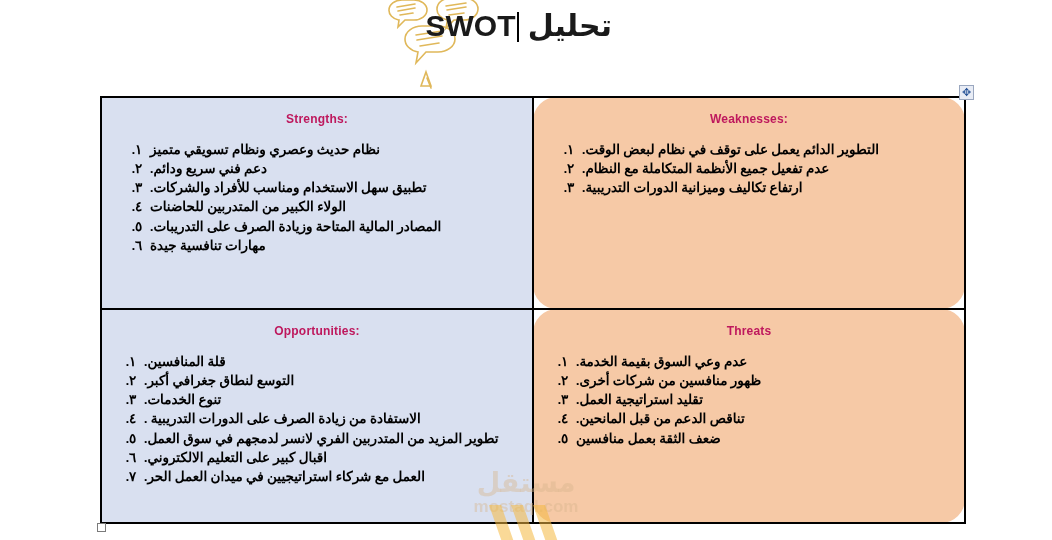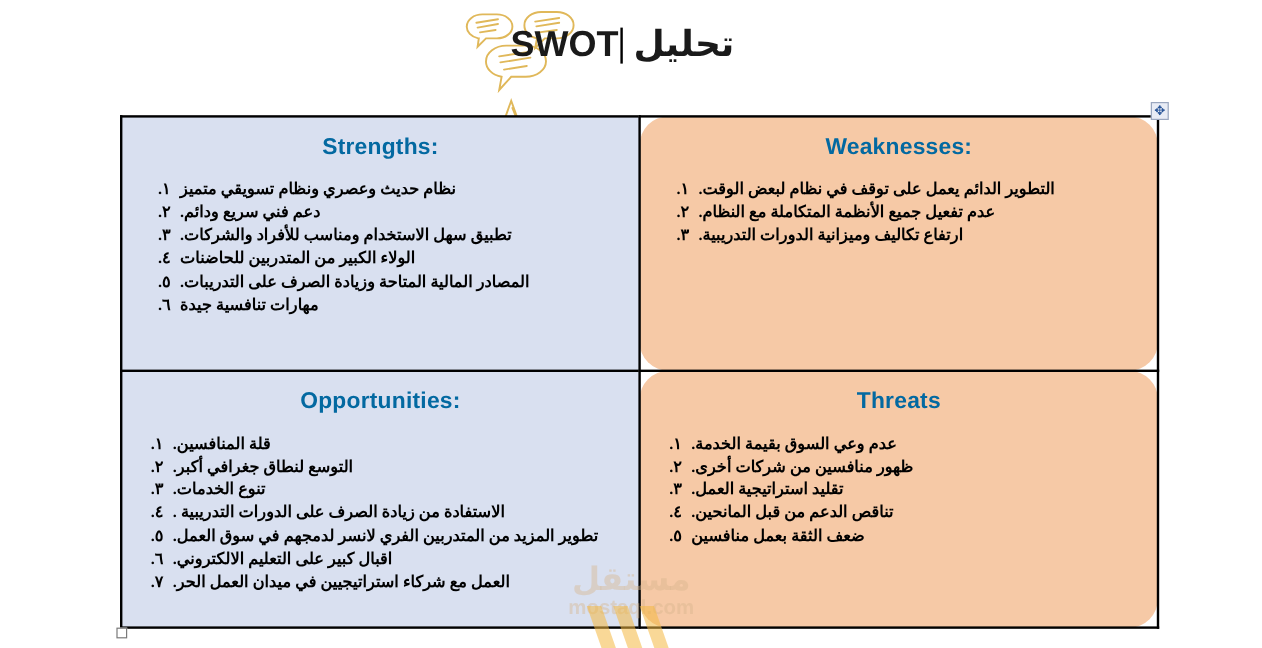--- a/index.html
+++ b/index.html
@@ -22,7 +22,6 @@
     top: 0;
     width: 1052px;
     height: 88px;
-    margin-top: 12px;
   }
   #title-decoration {
     position: absolute;

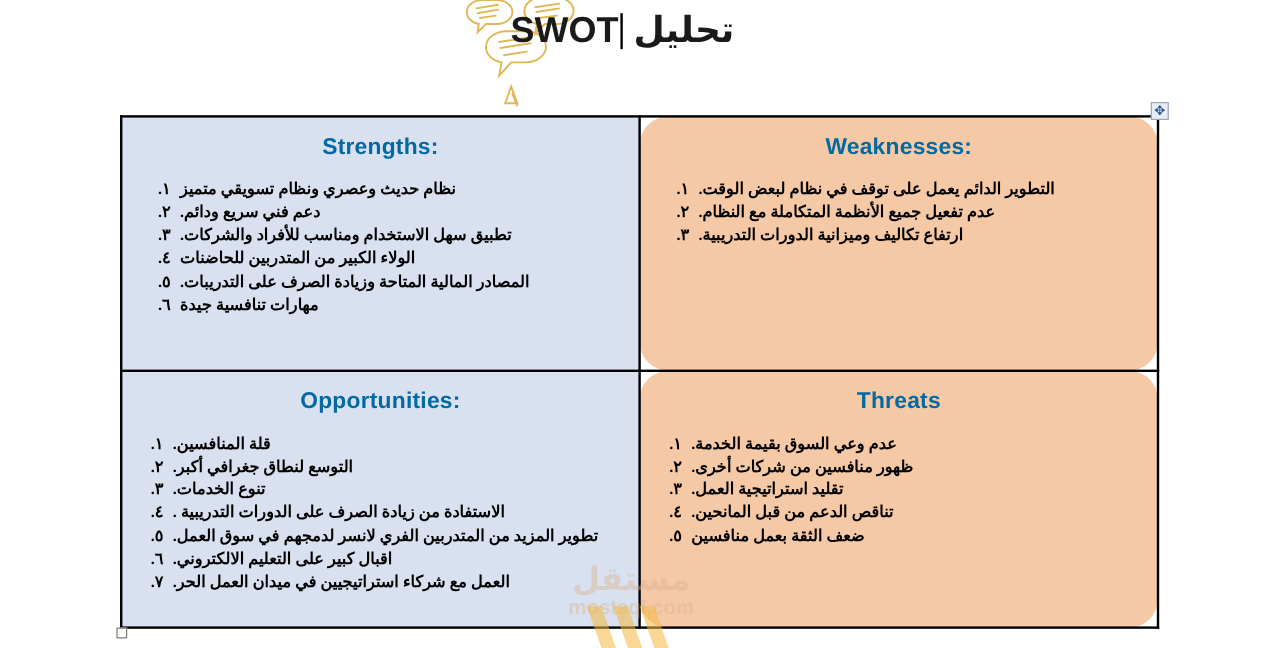--- a/index.html
+++ b/index.html
@@ -80,9 +80,9 @@
   }
   .quad-heading {
     font-family: "Liberation Sans", "DejaVu Sans", sans-serif;
-    font-size: 19px;
-    font-weight: 700;
-    color: #0369a1;
+    font-size: 12px;
+    font-weight: 700;
+    color: #be185d;
     text-align: center;
     direction: ltr;
     margin: 0 0 14px 0;

